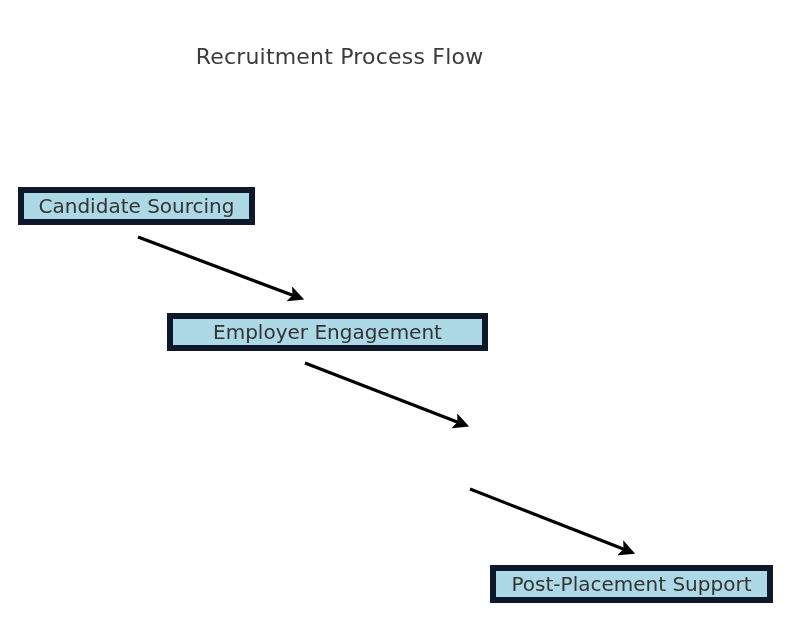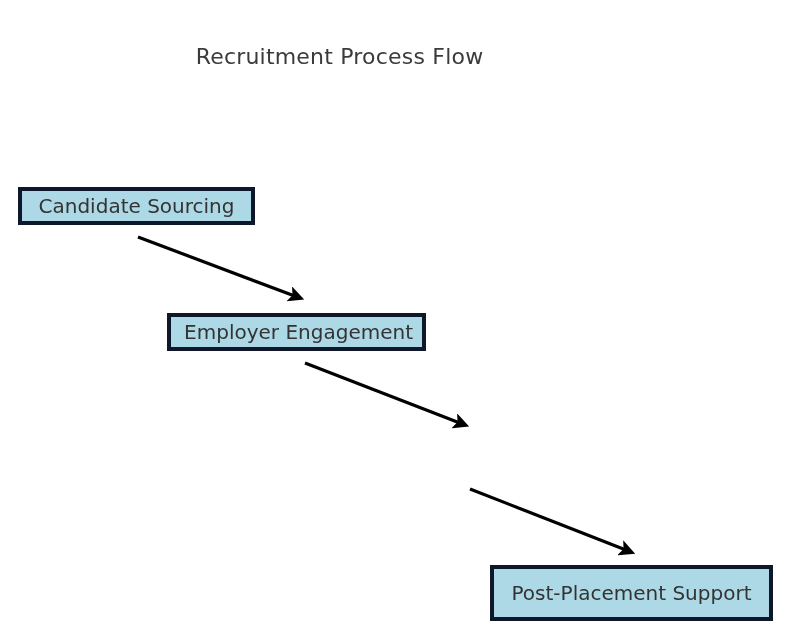--- a/index.html
+++ b/index.html
@@ -34,7 +34,7 @@
     position: absolute;
     box-sizing: border-box;
     background: #add8e6;
-    border: 4px solid #0f172a;
+    border: 6px solid #0f172a;
     color: #333333;
     font-size: 20px;
     line-height: 1;

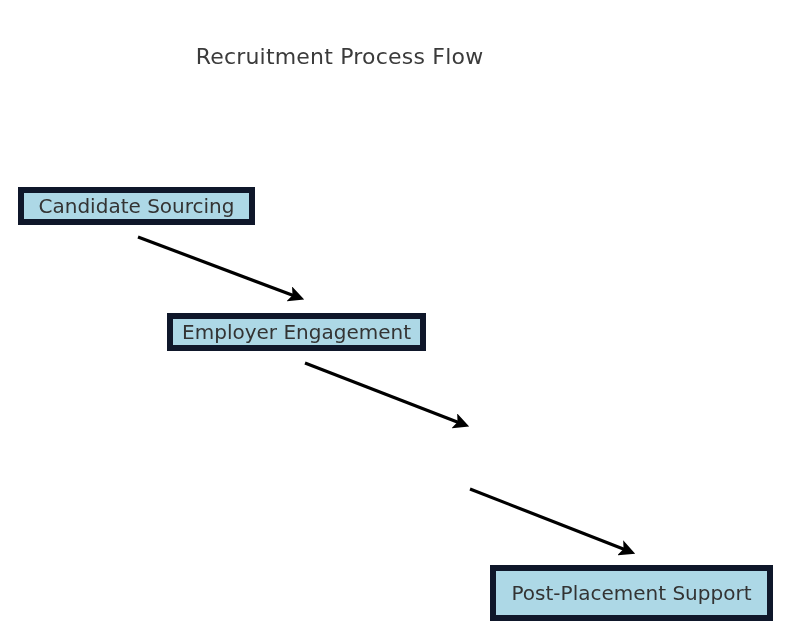--- a/index.html
+++ b/index.html
@@ -45,7 +45,7 @@
     padding: 0 9px;
   }
   #node-0 { left: 18px;  top: 187px; width: 237px; height: 38px; }
-  #node-1 { left: 167px; top: 313px; width: 259px; height: 38px; justify-content: flex-end; }
+  #node-1 { left: 167px; top: 313px; width: 321px; height: 38px; }
   #node-2 { left: 341px; top: 440px; width: 253px; height: 38px; }
   #node-3 { left: 490px; top: 565px; width: 283px; height: 56px; }
   #edge-layer {

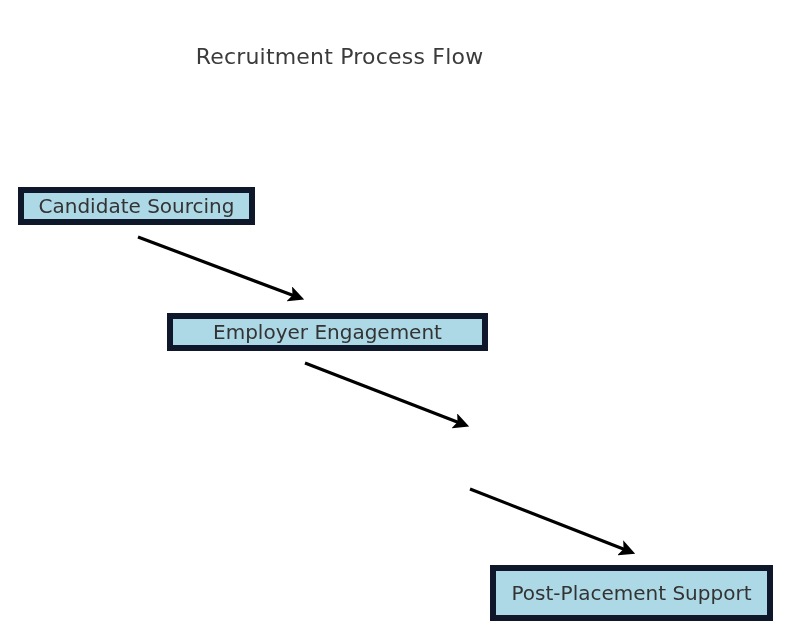--- a/index.html
+++ b/index.html
@@ -47,7 +47,7 @@
   #node-0 { left: 18px;  top: 187px; width: 237px; height: 38px; }
   #node-1 { left: 167px; top: 313px; width: 321px; height: 38px; }
   #node-2 { left: 341px; top: 440px; width: 253px; height: 38px; }
-  #node-3 { left: 490px; top: 565px; width: 283px; height: 56px; }
+  #node-3 { left: 490px; top: 565px; width: 283px; height: 38px; }
   #edge-layer {
     position: absolute;
     left: 0;

